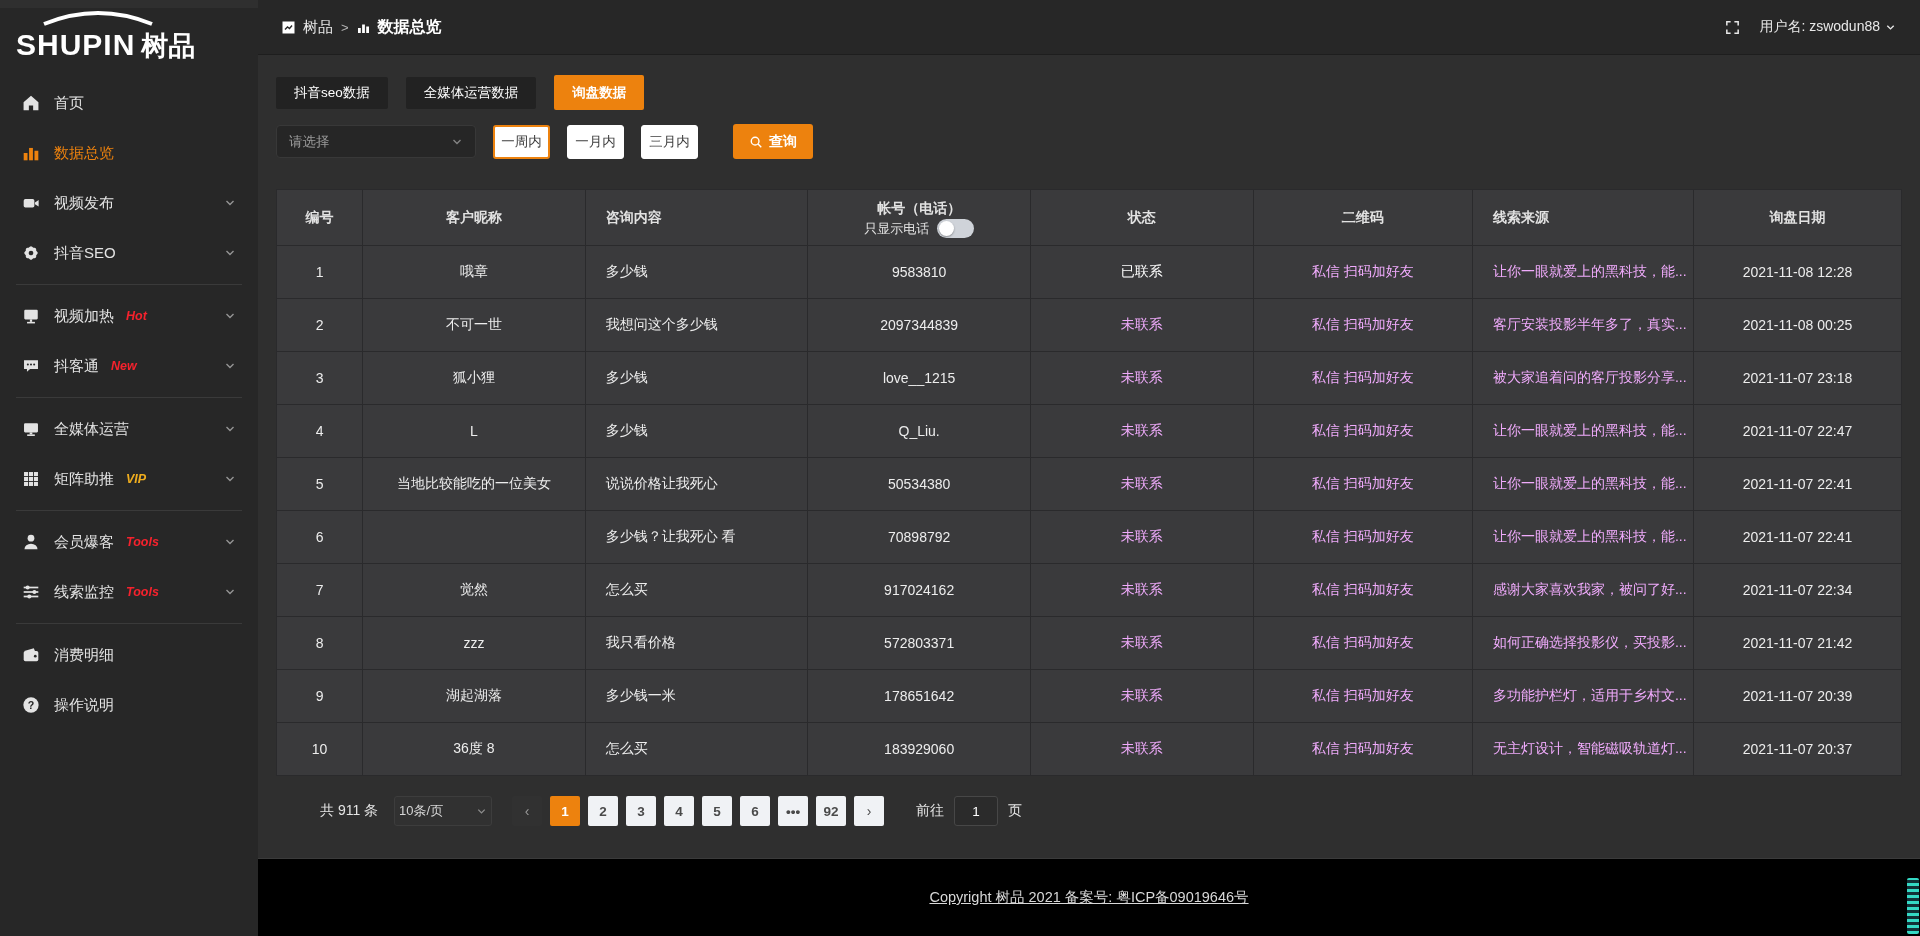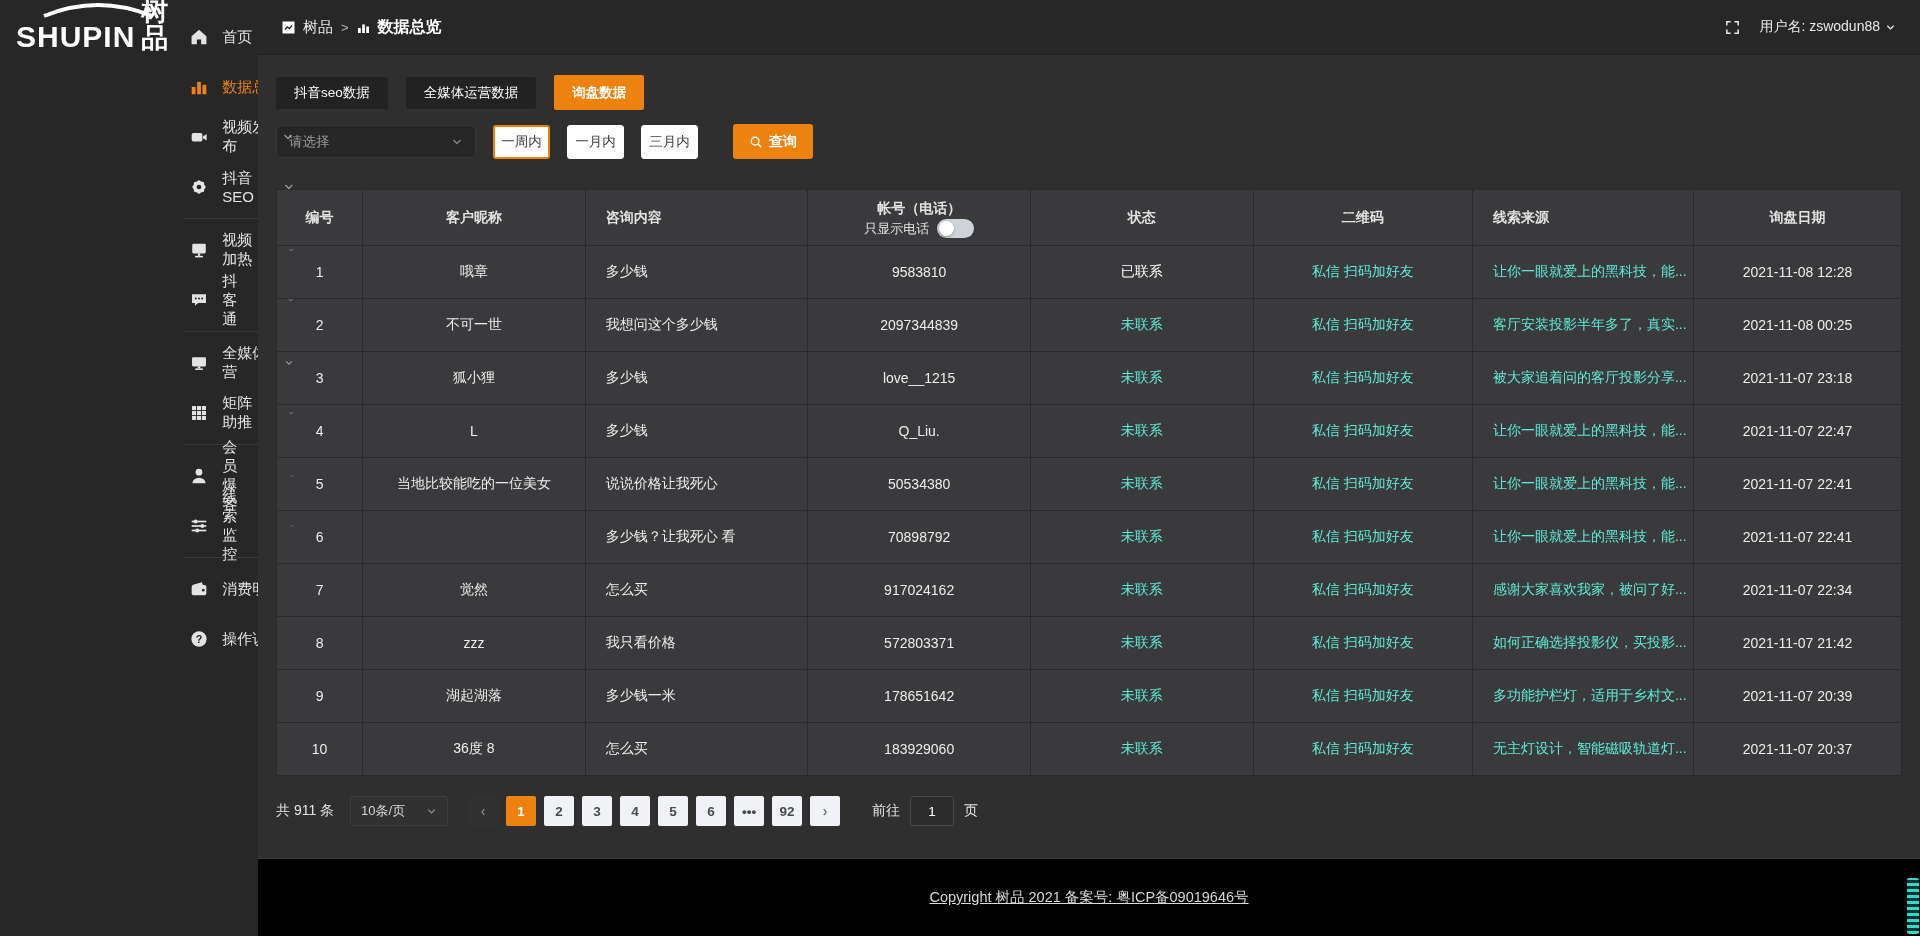--- a/index.html
+++ b/index.html
@@ -8,7 +8,7 @@
   .app { display:flex; width:1920px; height:936px; }
 
   
-  .sidebar { width:258px; background:#272727; flex-shrink:0; display:flex; flex-direction:row; }
+  .sidebar { width:258px; background:#272727; flex-shrink:0; display:flex; flex-direction:column;margin-top:8px; }
   .logo { height:58px; display:flex; align-items:flex-end; padding:6px 0 6px 16px; position:relative; }
   .logo-en { font-size:30px; font-weight:800; color:#fff; letter-spacing:1px; font-stretch:condensed; line-height:1; }
   .logo-zh { font-size:27px; font-weight:800; color:#fff; margin-left:6px; line-height:1; }

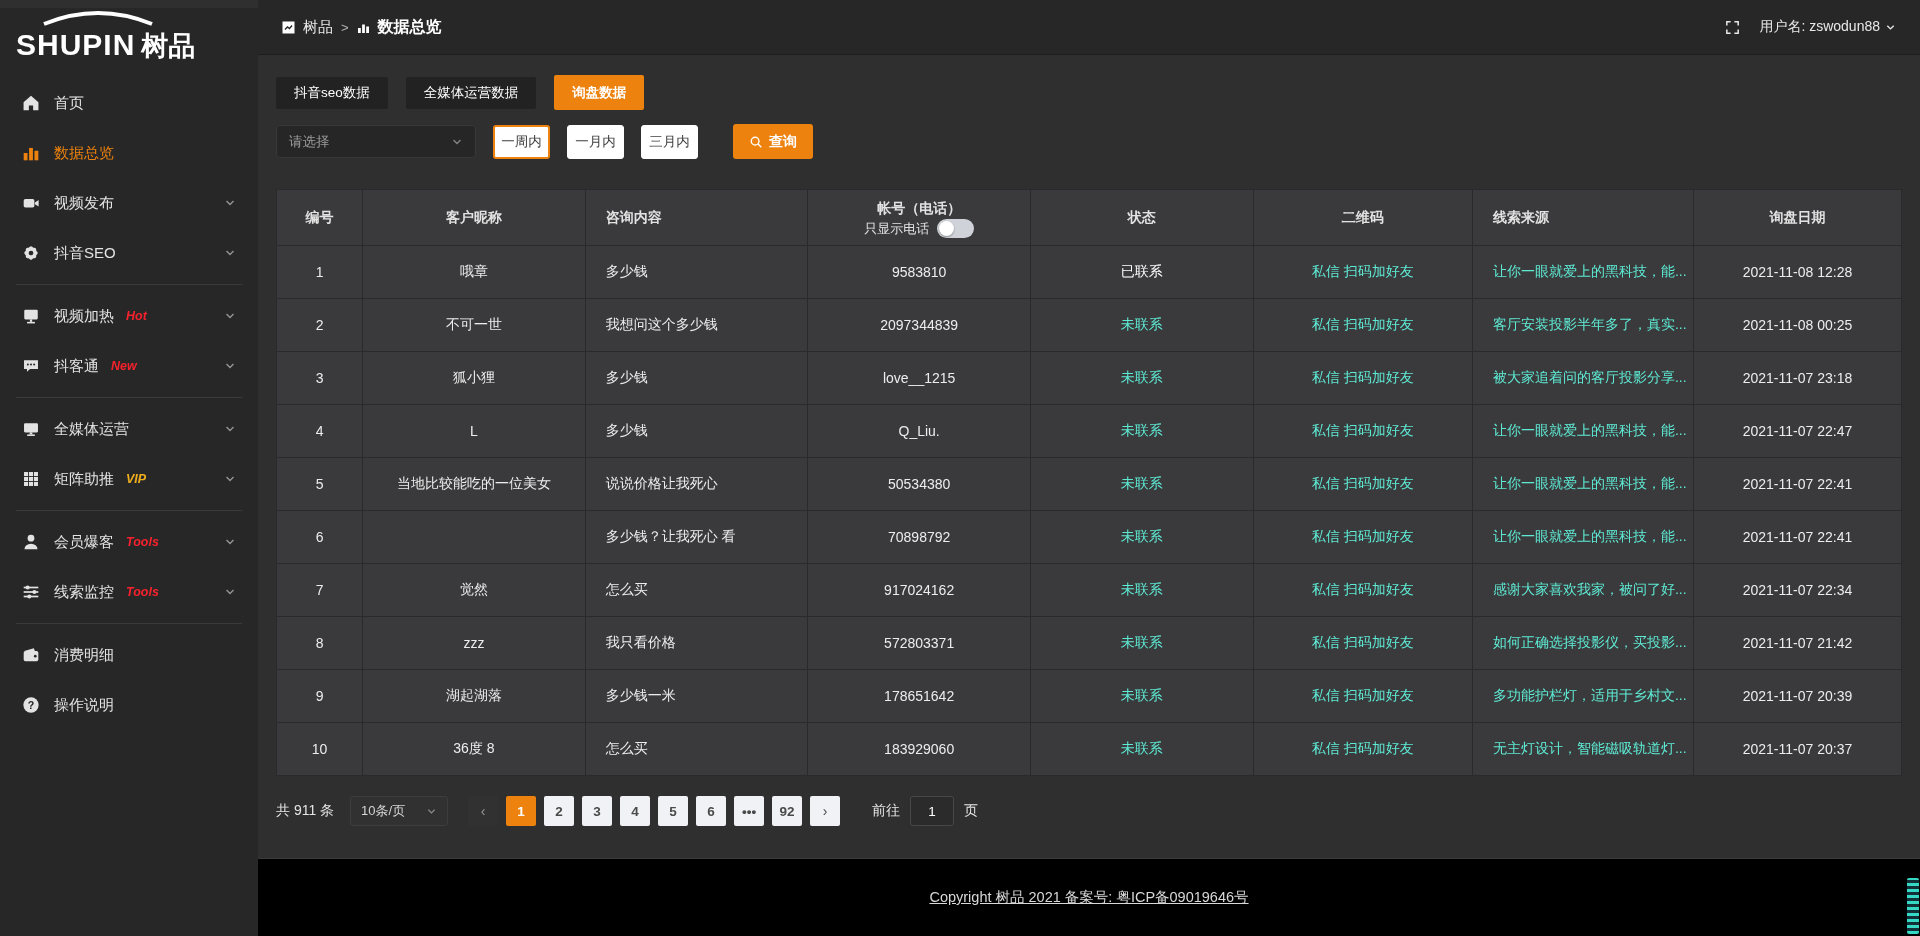--- a/index.html
+++ b/index.html
@@ -59,7 +59,7 @@
   th { height:56px; color:#e2e2e2; font-weight:700; }
   td { height:53px; color:#ededed; text-align:center; }
   td.l, th.l { text-align:left; padding-left:20px; }
-  td.orange { color:#5eead4; }
+  td.orange { color:#f0abfc; }
   td.white { color:#ffffff; }
   td.link { cursor:pointer; }
   .ph-head { line-height:1.6; }

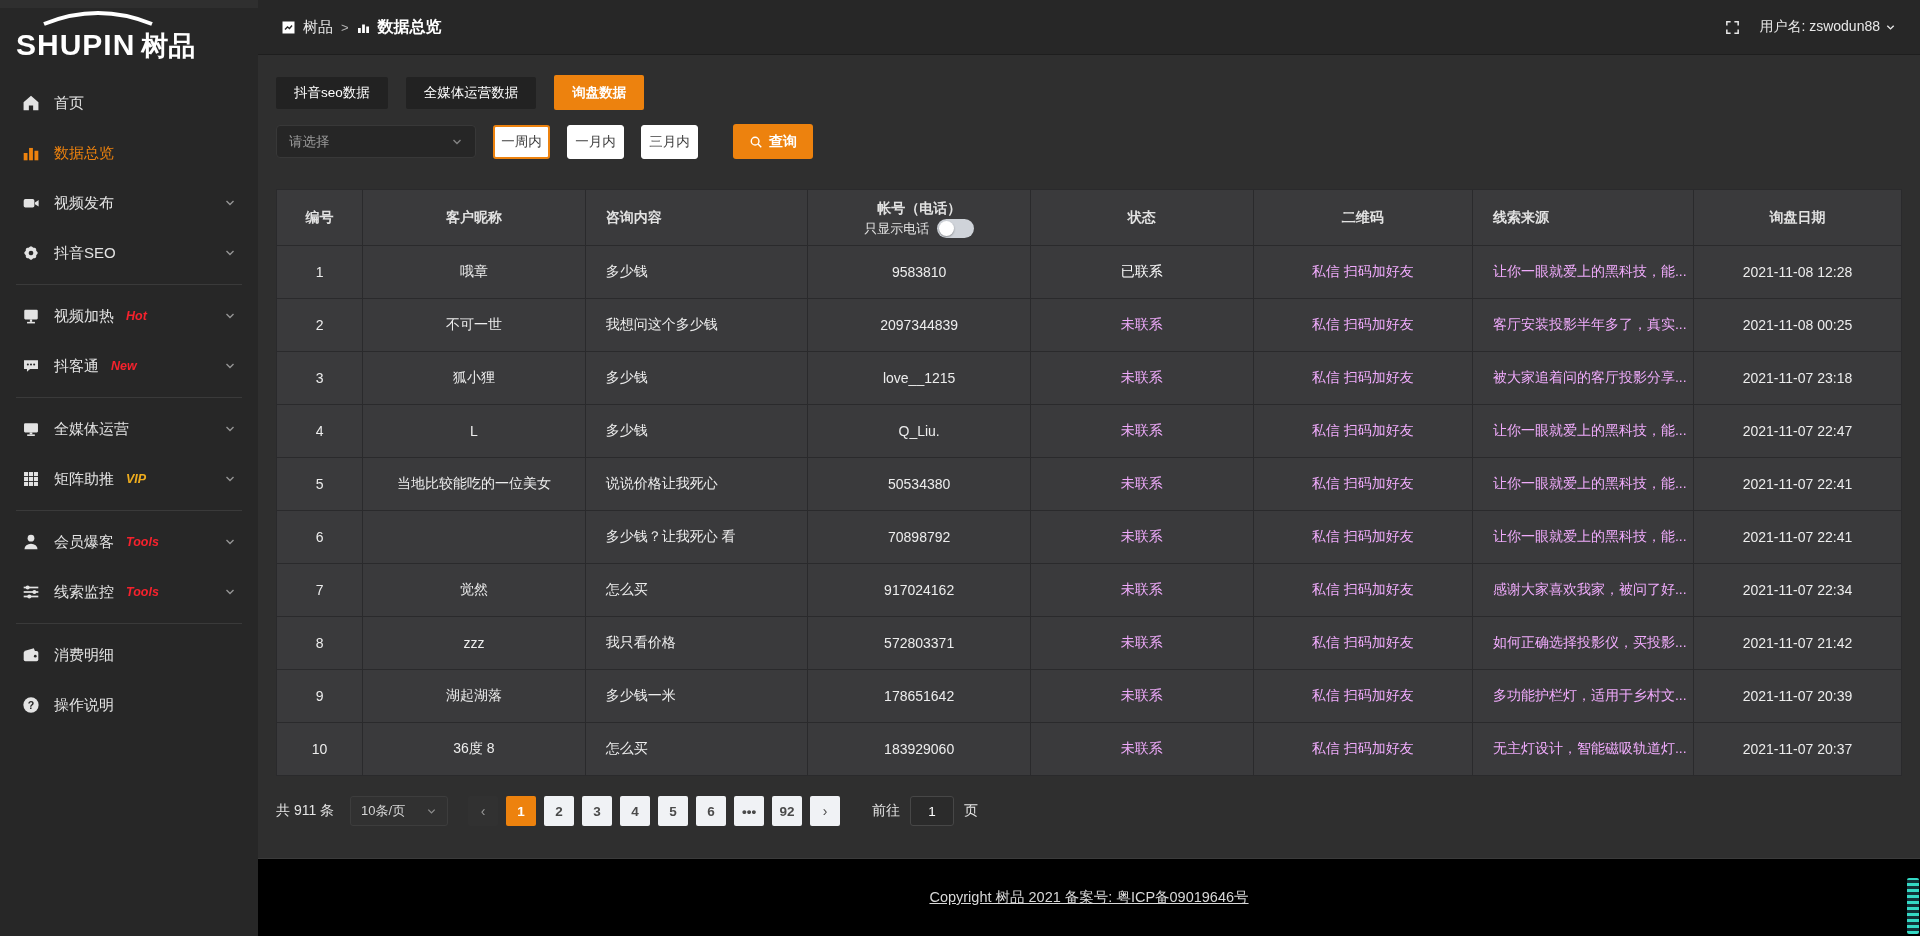--- a/index.html
+++ b/index.html
@@ -71,7 +71,7 @@
 
   
   .pager { display:flex; align-items:center; margin-top:20px; gap:8px; color:#e5e5e5; font-size:14px; }
-  .pager .total { margin-right:8px; }
+  .pager .total { margin-right:8px;margin-left:44px; }
   .psize { width:98px; height:30px; background:#313131; border:1px solid #3d3d3d; border-radius:3px;
     color:#d5d5d5; font-size:13px; display:flex; align-items:center; padding:0 10px; cursor:pointer; }
   .psize .chev { margin-left:auto; opacity:.7; }

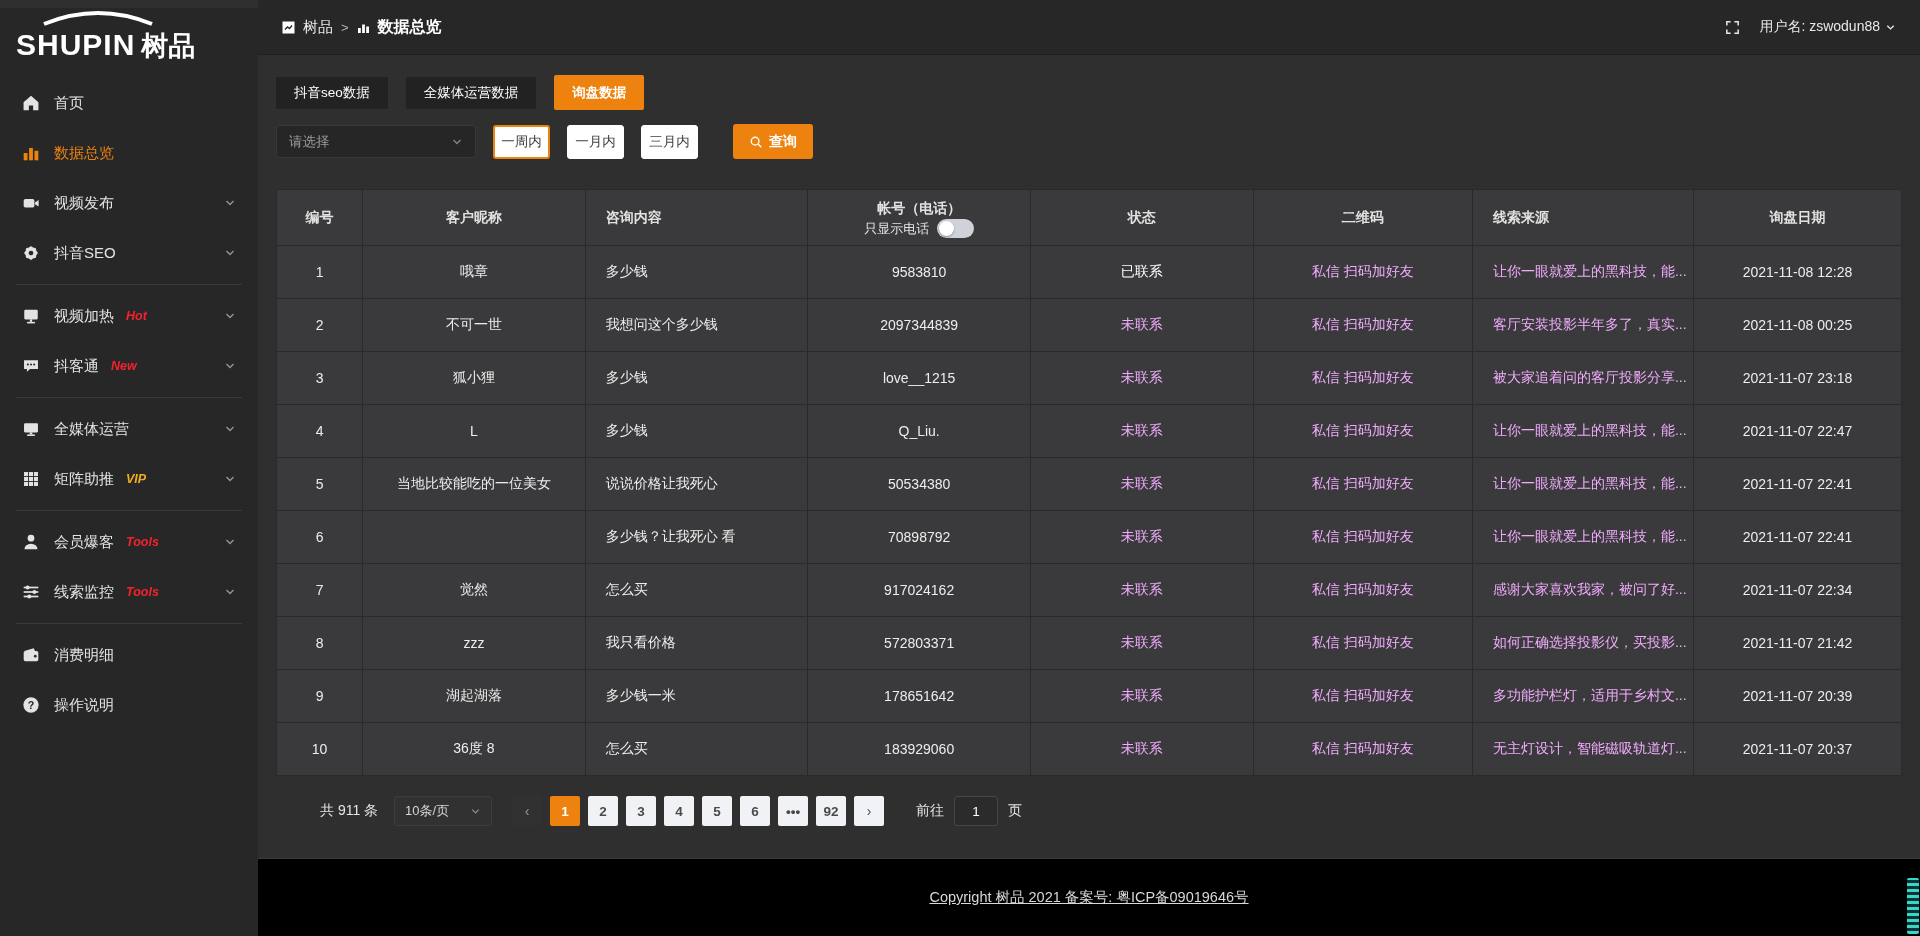--- a/index.html
+++ b/index.html
@@ -73,7 +73,7 @@
   .pager { display:flex; align-items:center; margin-top:20px; gap:8px; color:#e5e5e5; font-size:14px; }
   .pager .total { margin-right:8px;margin-left:44px; }
   .psize { width:98px; height:30px; background:#313131; border:1px solid #3d3d3d; border-radius:3px;
-    color:#d5d5d5; font-size:13px; display:flex; align-items:center; padding:0 10px; cursor:pointer; }
+    color:#d5d5d5; font-size:13px; display:flex; align-items:center; padding:0 4px; cursor:pointer; }
   .psize .chev { margin-left:auto; opacity:.7; }
   .navb { width:30px; height:30px; border:none; border-radius:2px; font-size:14px; cursor:pointer; }
   .navb.prev { background:#313131; color:#9a9a9a; margin-left:12px; }

